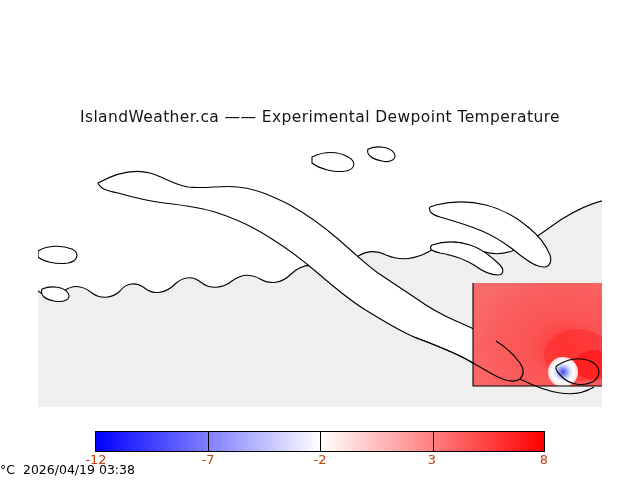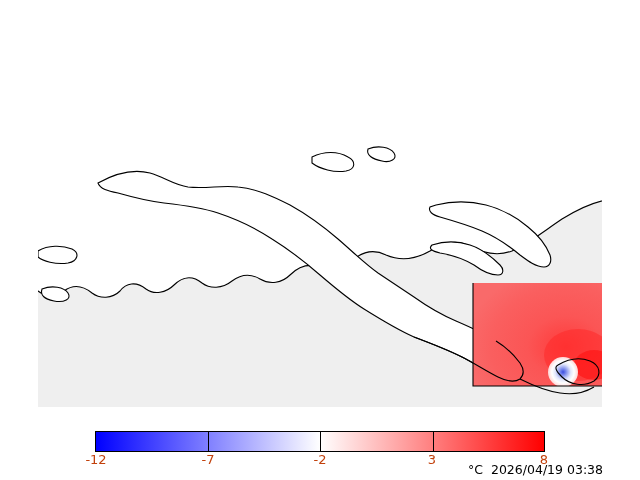--- a/index.html
+++ b/index.html
@@ -95,6 +95,7 @@
 
 <div id="app">
 
+  <div id="title">IslandWeather.ca —— Experimental Dewpoint Temperature</div>
 
   <div id="map-panel">
     <svg id="map-svg" width="564" height="268" viewBox="0 0 564 268">

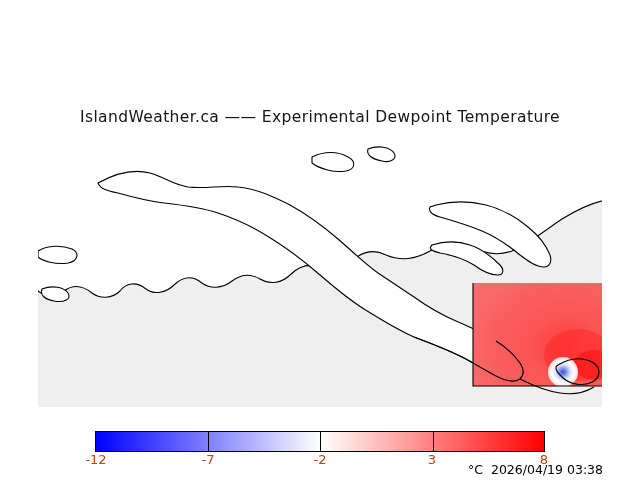--- a/index.html
+++ b/index.html
@@ -83,7 +83,7 @@
     left: 0;
     top: 462px;
     width: 603px;
-    text-align: right;
+    text-align: left;
     font-family: "DejaVu Sans", sans-serif;
     font-size: 12.5px;
     color: #000000;

